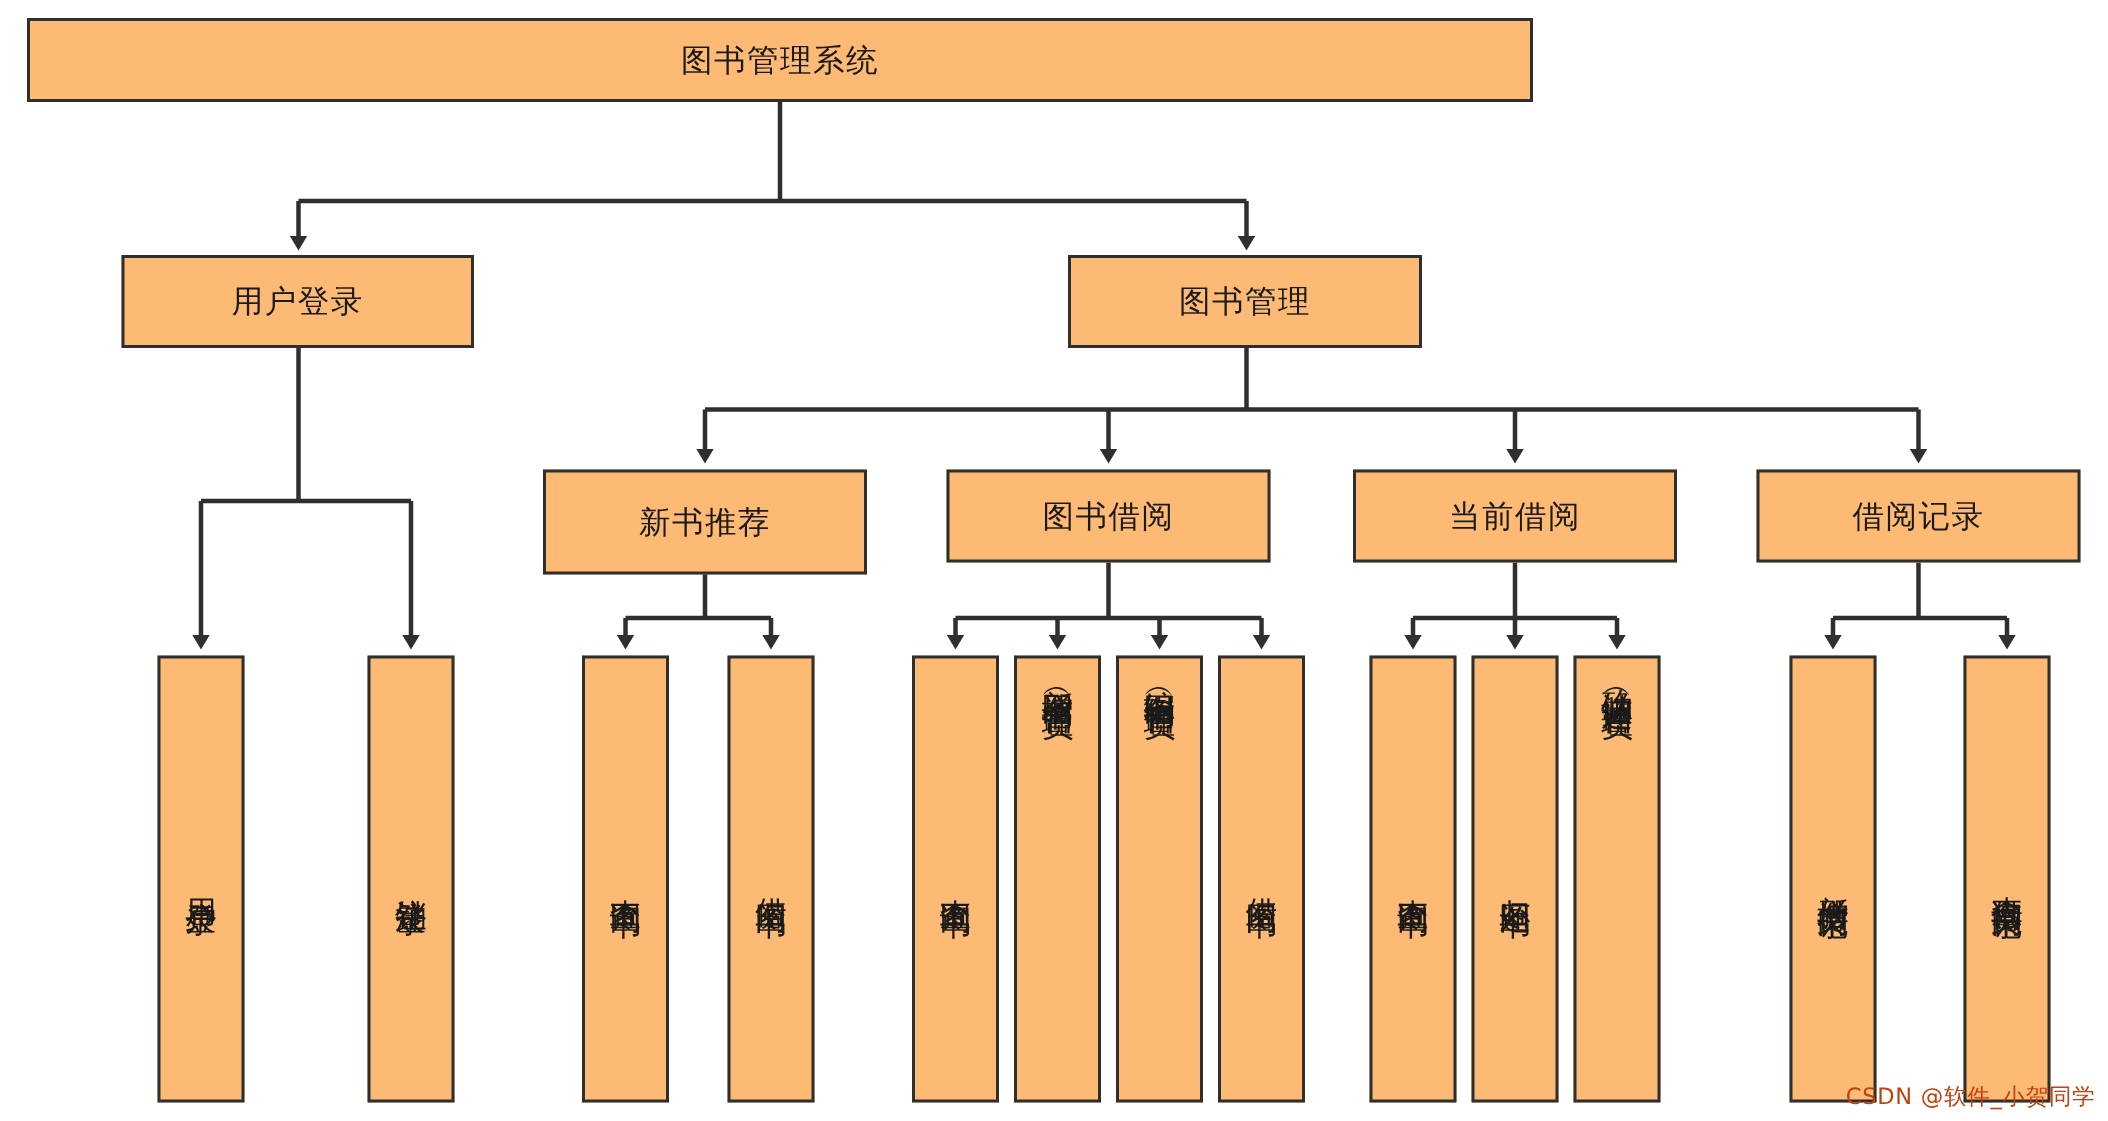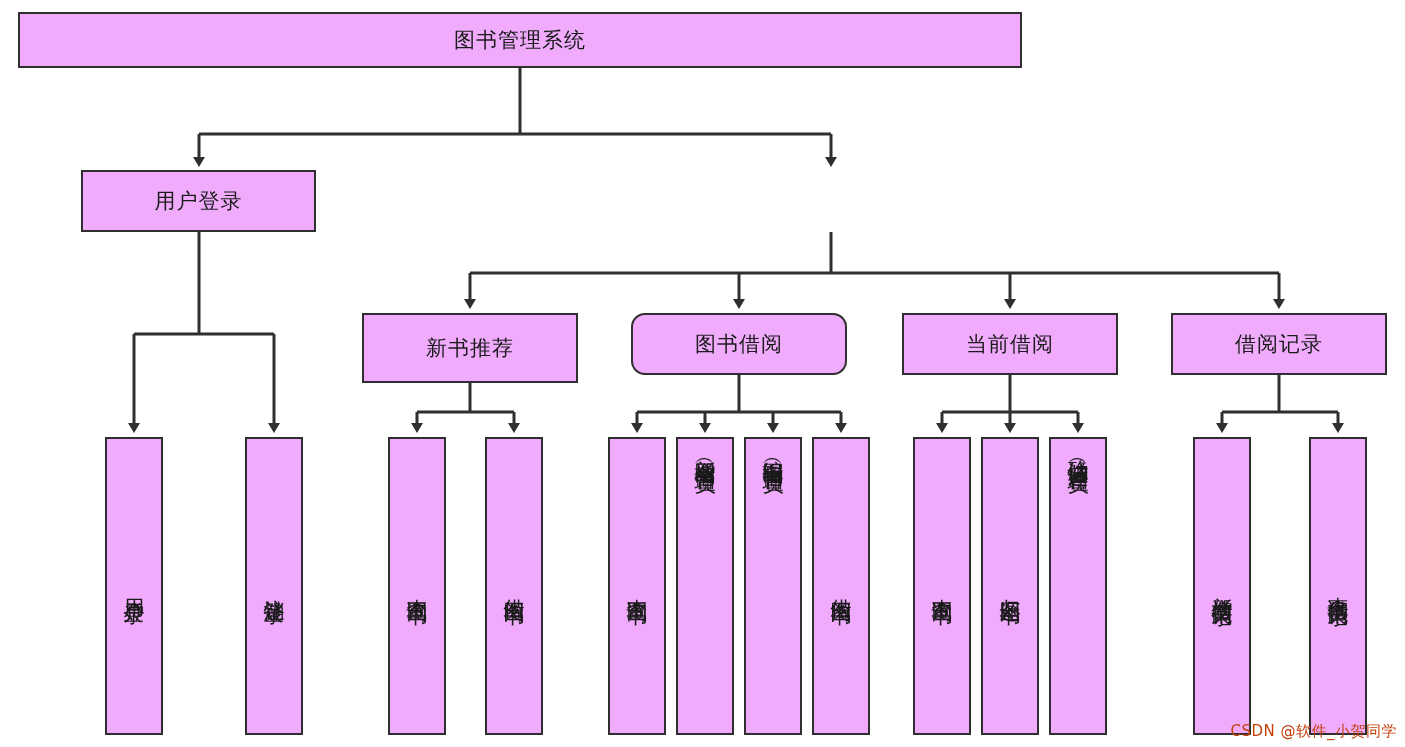--- a/index.html
+++ b/index.html
@@ -28,7 +28,7 @@
     position: absolute;
     box-sizing: border-box;
     border: 2px solid #2f2f2f;
-    background: #f0abfc;
+    background: #fdba74;
     display: flex;
     align-items: center;
     justify-content: center;

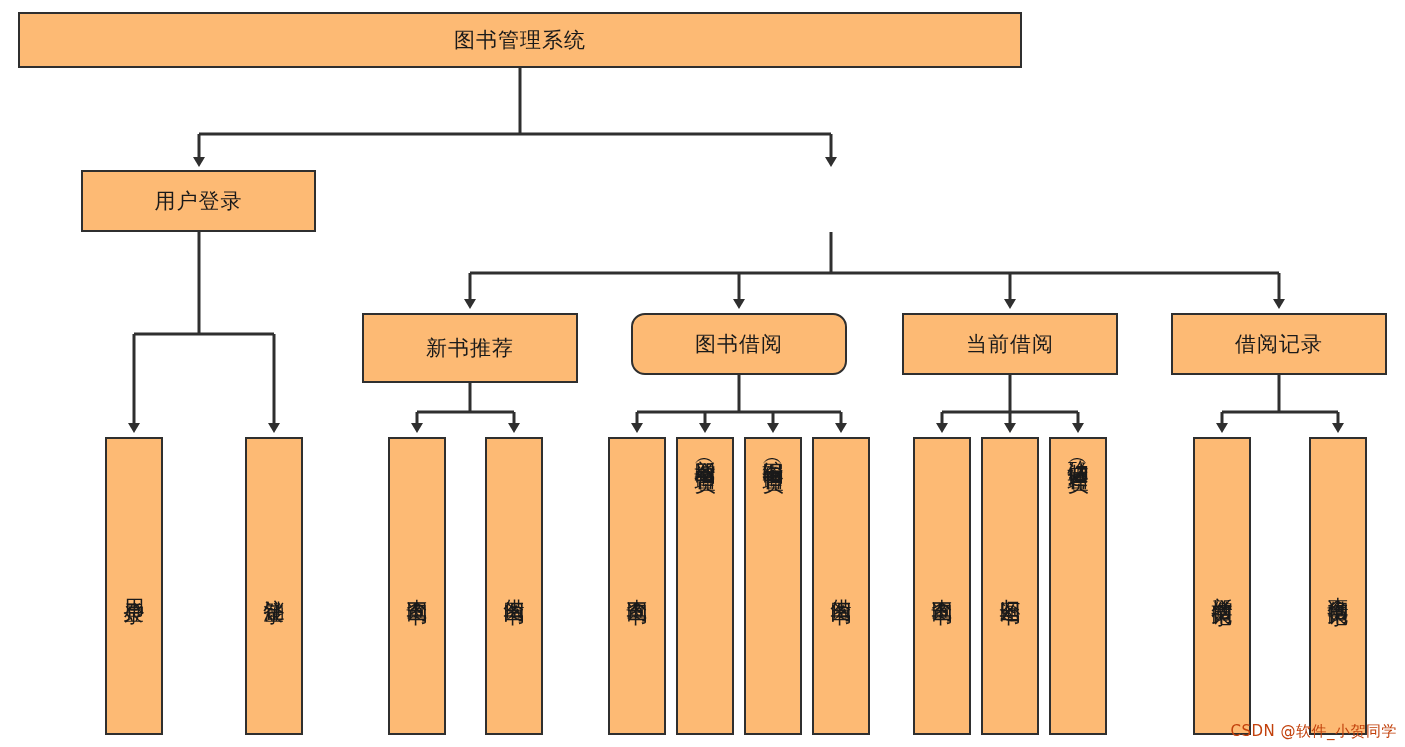--- a/index.html
+++ b/index.html
@@ -131,6 +131,9 @@
   <div class="node h" style="left:81px; top:170px; width:235px; height:62px;">
     <span class="htext">用户登录</span>
   </div>
+  <div class="node h" style="left:712px; top:170px; width:236px; height:62px;">
+    <span class="htext">图书管理</span>
+  </div>
 
   <div class="node h" style="left:362px; top:313px; width:216px; height:70px;">
     <span class="htext">新书推荐</span>

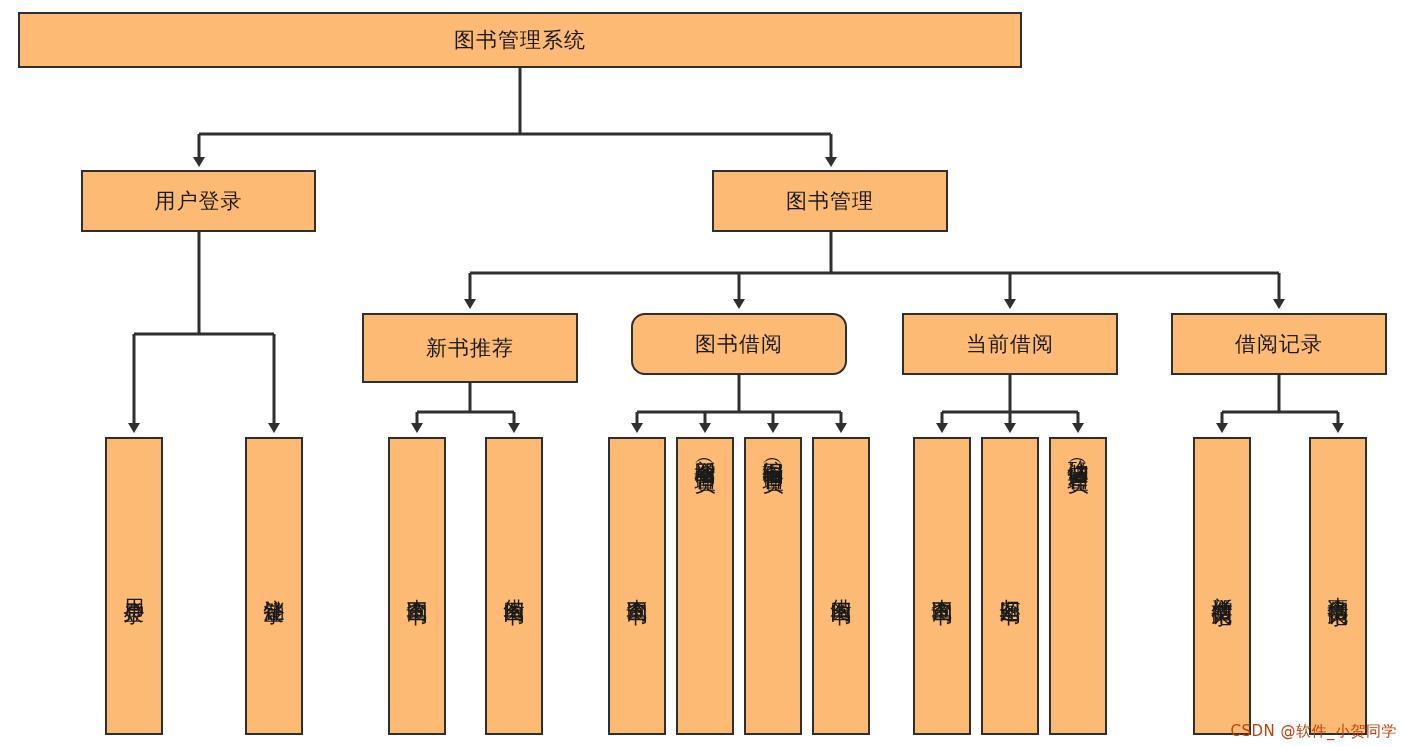--- a/index.html
+++ b/index.html
@@ -138,7 +138,7 @@
   <div class="node h" style="left:362px; top:313px; width:216px; height:70px;">
     <span class="htext">新书推荐</span>
   </div>
-  <div class="node h" style="left:631px; top:313px; width:216px; height:62px;border-radius:14px;">
+  <div class="node h" style="left:631px; top:313px; width:216px; height:62px;">
     <span class="htext">图书借阅</span>
   </div>
   <div class="node h" style="left:902px; top:313px; width:216px; height:62px;">

